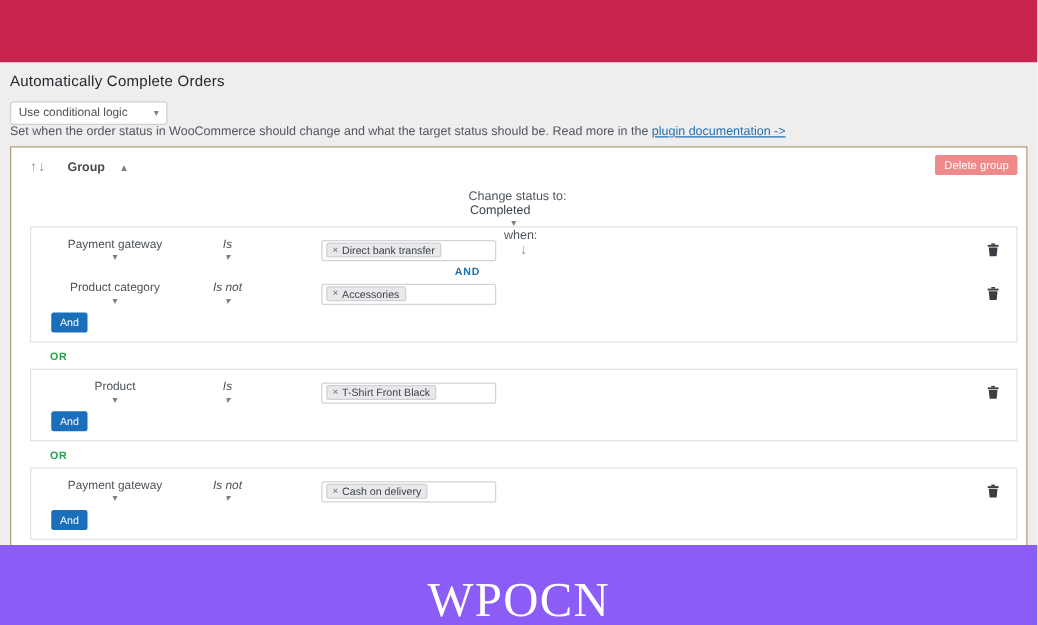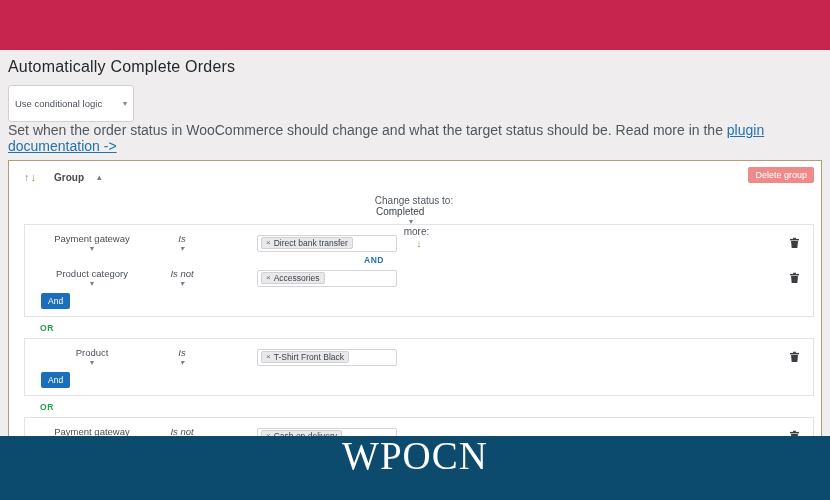--- a/index.html
+++ b/index.html
@@ -48,7 +48,7 @@
 
   h1.page-title {
     font-family: "Liberation Sans", sans-serif;
-    font-size: 16px;
+    font-size: 12px;
     font-weight: 400;
     color: #23282d;
     margin: 2px 0 9px 0;

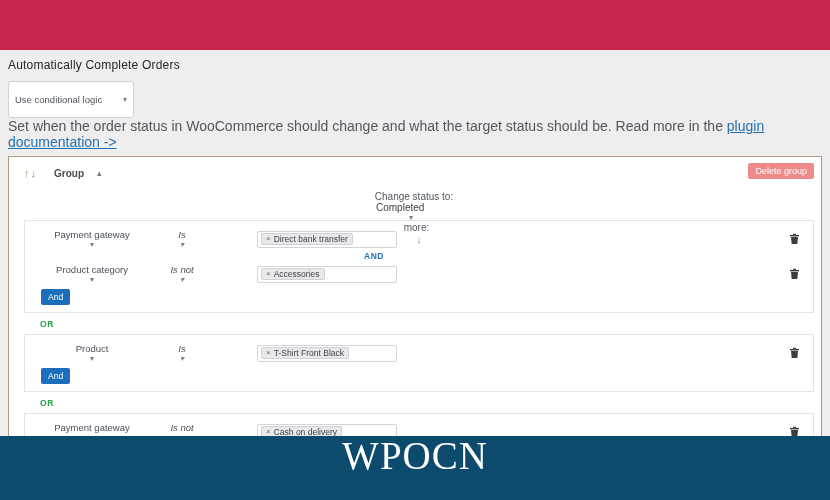--- a/index.html
+++ b/index.html
@@ -66,7 +66,7 @@
     align-items: center;
     justify-content: space-between;
     width: 126px;
-    height: 37px;
+    height: 19px;
     background: #fff;
     border: 1px solid #cfcfd4;
     border-radius: 3px;

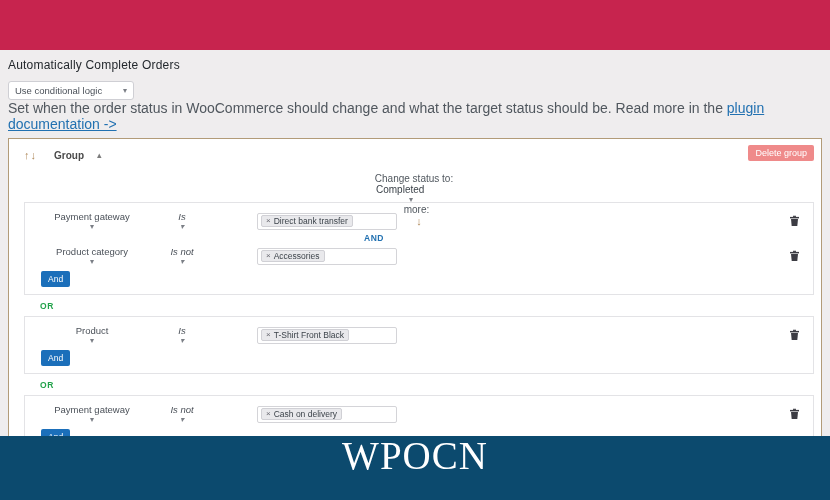--- a/index.html
+++ b/index.html
@@ -85,7 +85,7 @@
   }
 
   .section-desc {
-    font-size: 14px;
+    font-size: 10px;
     color: #50575e;
     margin-bottom: 6px;
   }

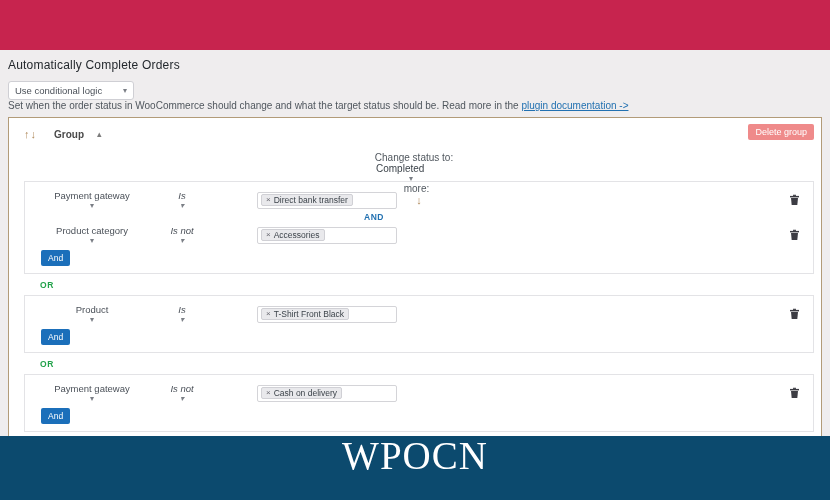--- a/index.html
+++ b/index.html
@@ -304,7 +304,7 @@
         <span class="lbl">Change status to:</span>
         <span class="status-value">Completed</span>
         <span class="chev">▾</span>
-        <span class="when-lbl">more:</span>
+        <span class="when-lbl">when:</span>
         <span class="when-arrow">↓</span>
       </div>
 

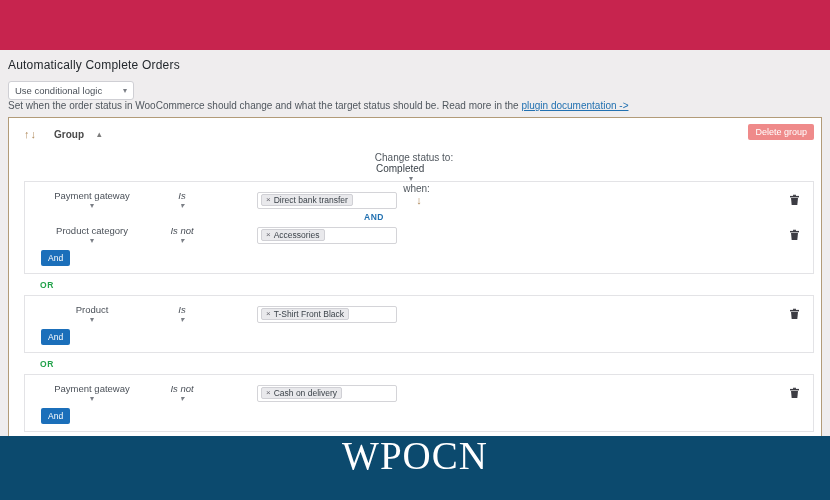--- a/index.html
+++ b/index.html
@@ -26,8 +26,8 @@
   .band-bottom {
     position: absolute; left: 0; bottom: 0;
     width: 830px; height: 64px;
-    background: #0c4a6e;
-    display: flex; align-items: flex-start; justify-content: center;
+    background: #8b5cf6;
+    display: flex; align-items: flex-end; justify-content: center;
   }
   .wordmark {
     font-family: "Liberation Serif", serif;

